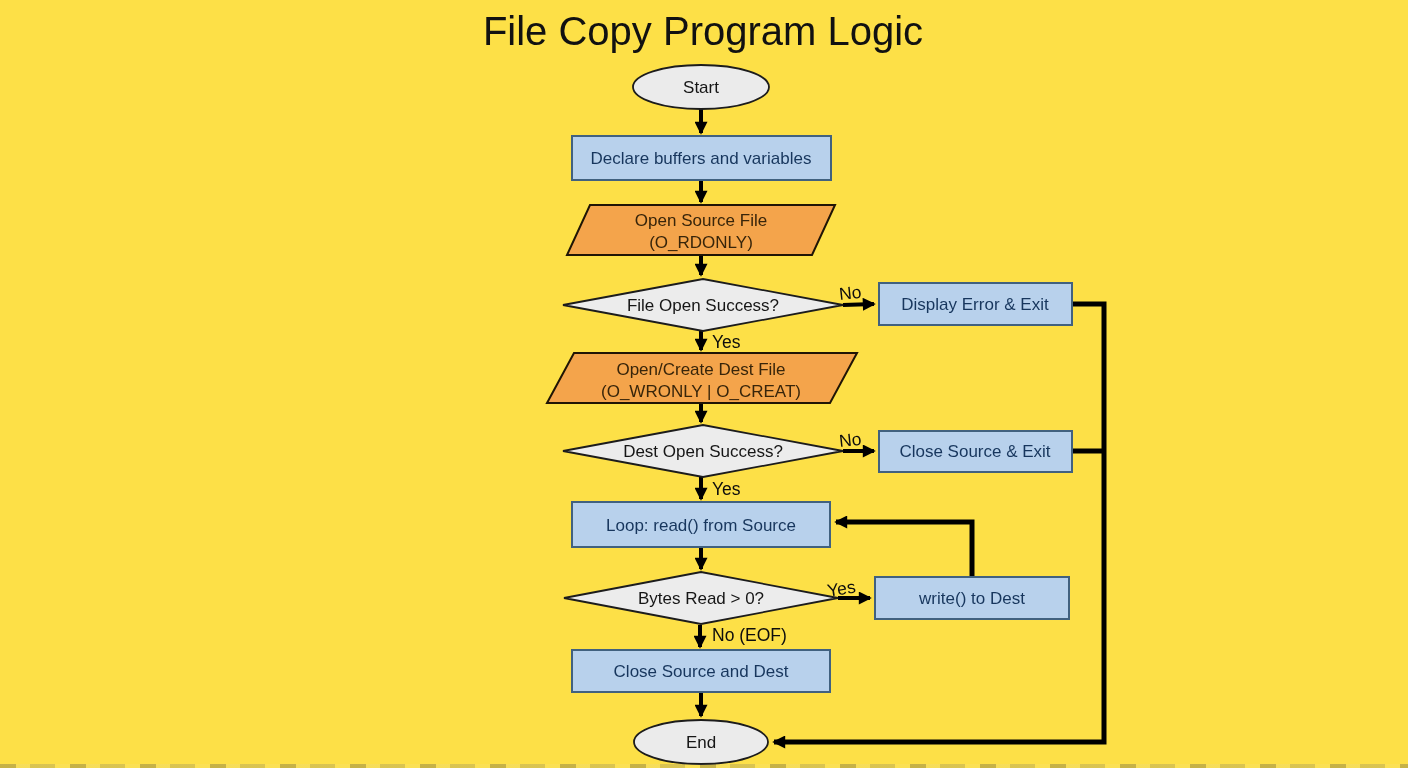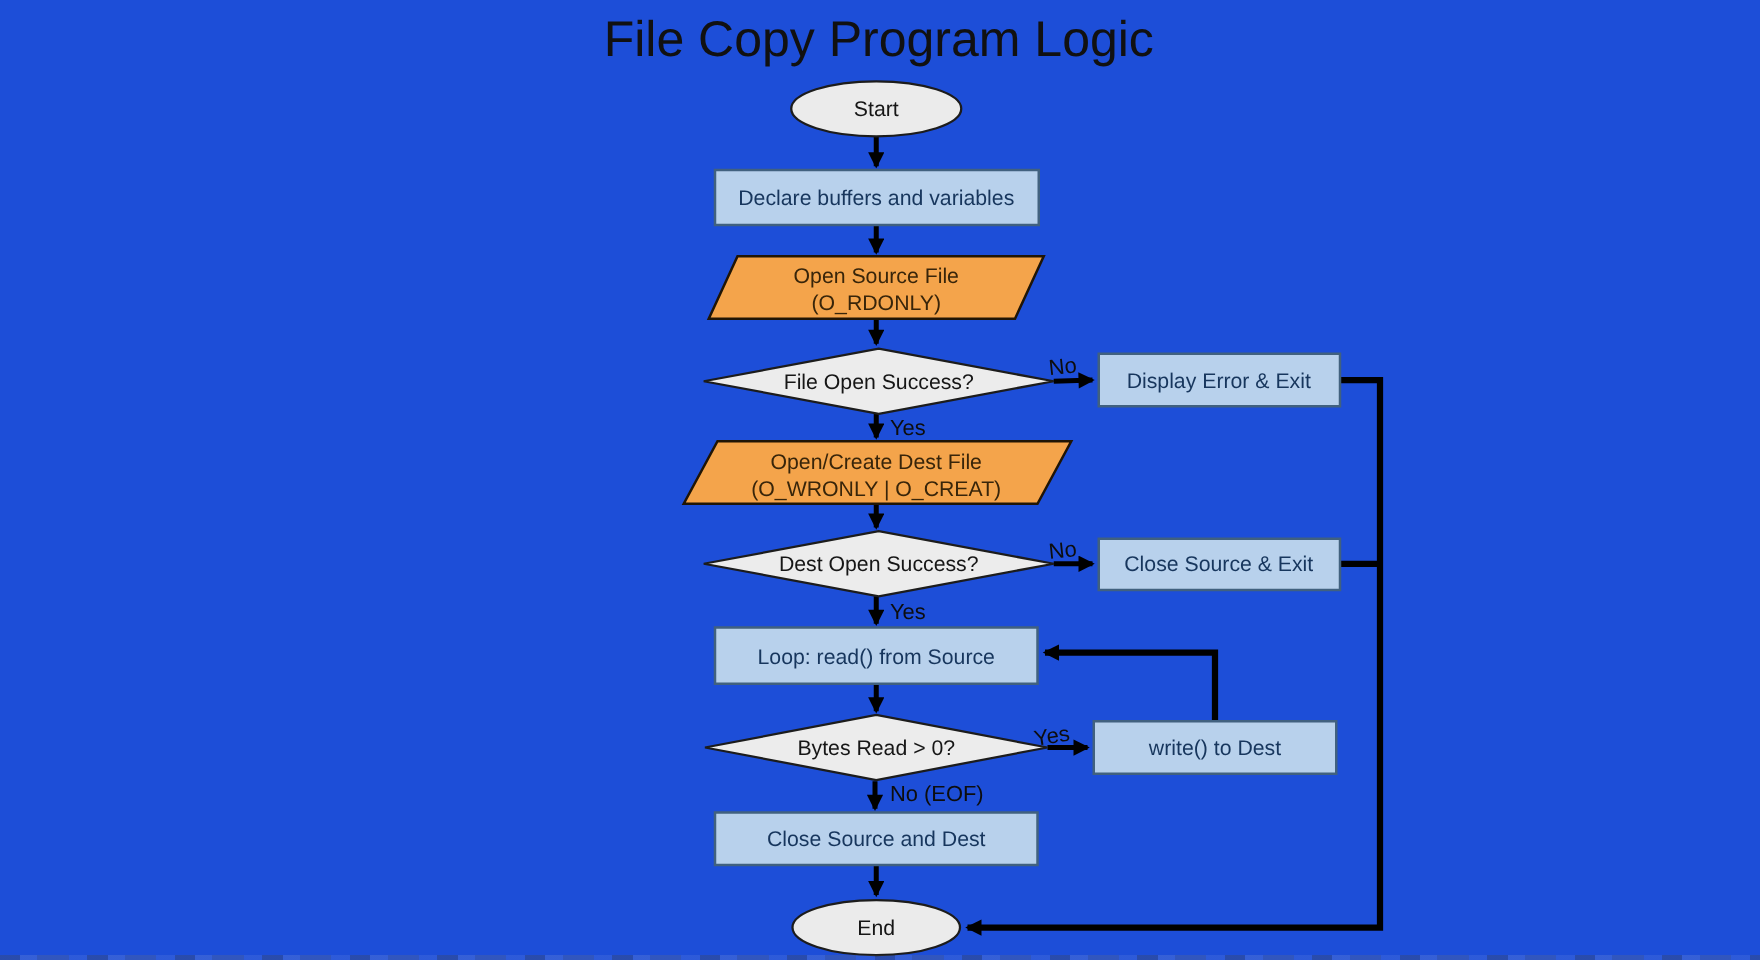--- a/index.html
+++ b/index.html
@@ -11,7 +11,7 @@
     overflow: hidden;
     font-family: "Liberation Sans", sans-serif;
   }
-  .stage { position: relative; width: 1408px; height: 768px; background: #1d4ed8; }
+  .stage { position: relative; width: 1408px; height: 768px; background: #fde047; }
   svg { display: block; }
   text { font-family: "Liberation Sans", sans-serif; }
   .title-text { font-size: 40px; fill: #111111; }

